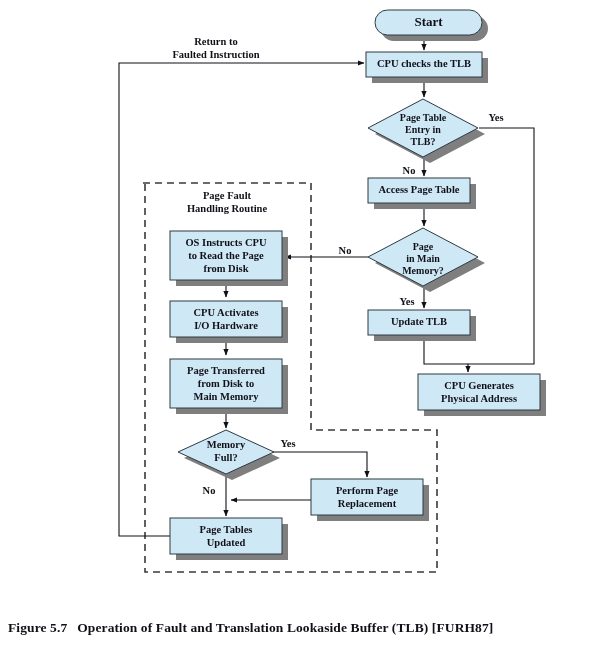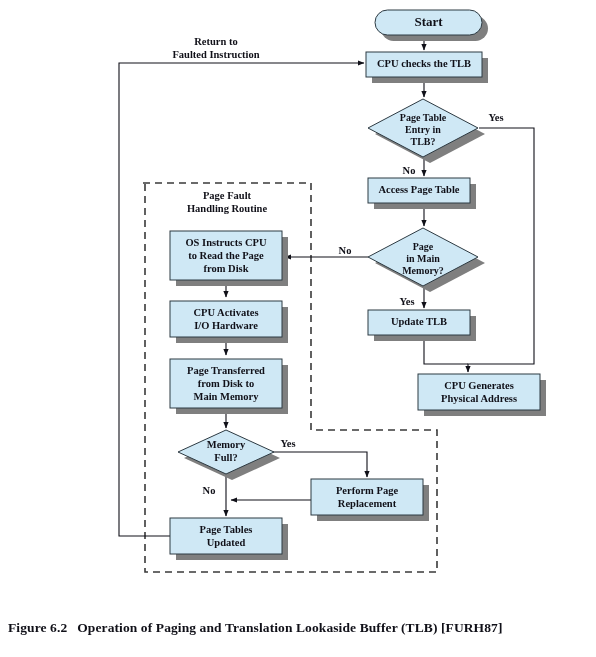--- a/index.html
+++ b/index.html
@@ -240,7 +240,7 @@
   </svg>
 
   <div class="caption">
-    <span class="fignum">Figure 6.2</span><span>Operation of Paging and Translation Lookaside Buffer (TLB) [FURH87]</span>
+    <span class="fignum">Figure 5.7</span><span>Operation of Paging and Translation Lookaside Buffer (TLB) [FURH87]</span>
   </div>
 
 </div>

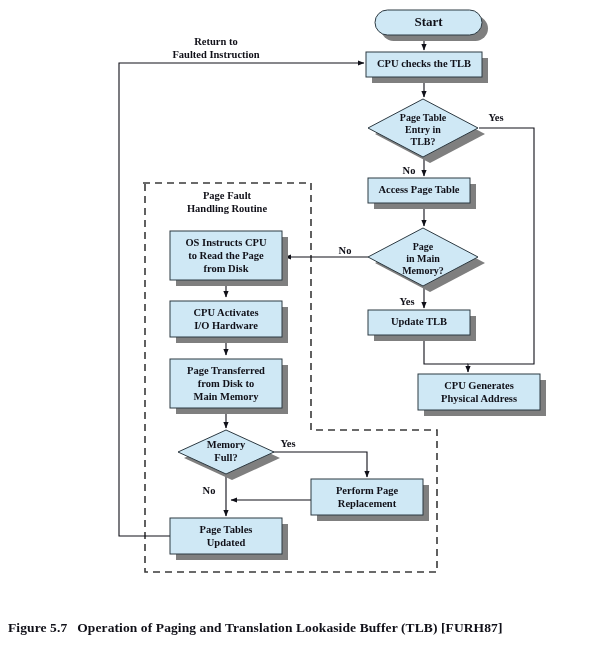--- a/index.html
+++ b/index.html
@@ -240,7 +240,7 @@
   </svg>
 
   <div class="caption">
-    <span class="fignum">Figure 5.7</span><span>Operation of Paging and Translation Lookaside Buffer (TLB) [FURH87]</span>
+    <span class="fignum">Figure 5.7</span><span>Operation of Fault and Translation Lookaside Buffer (TLB) [FURH87]</span>
   </div>
 
 </div>

